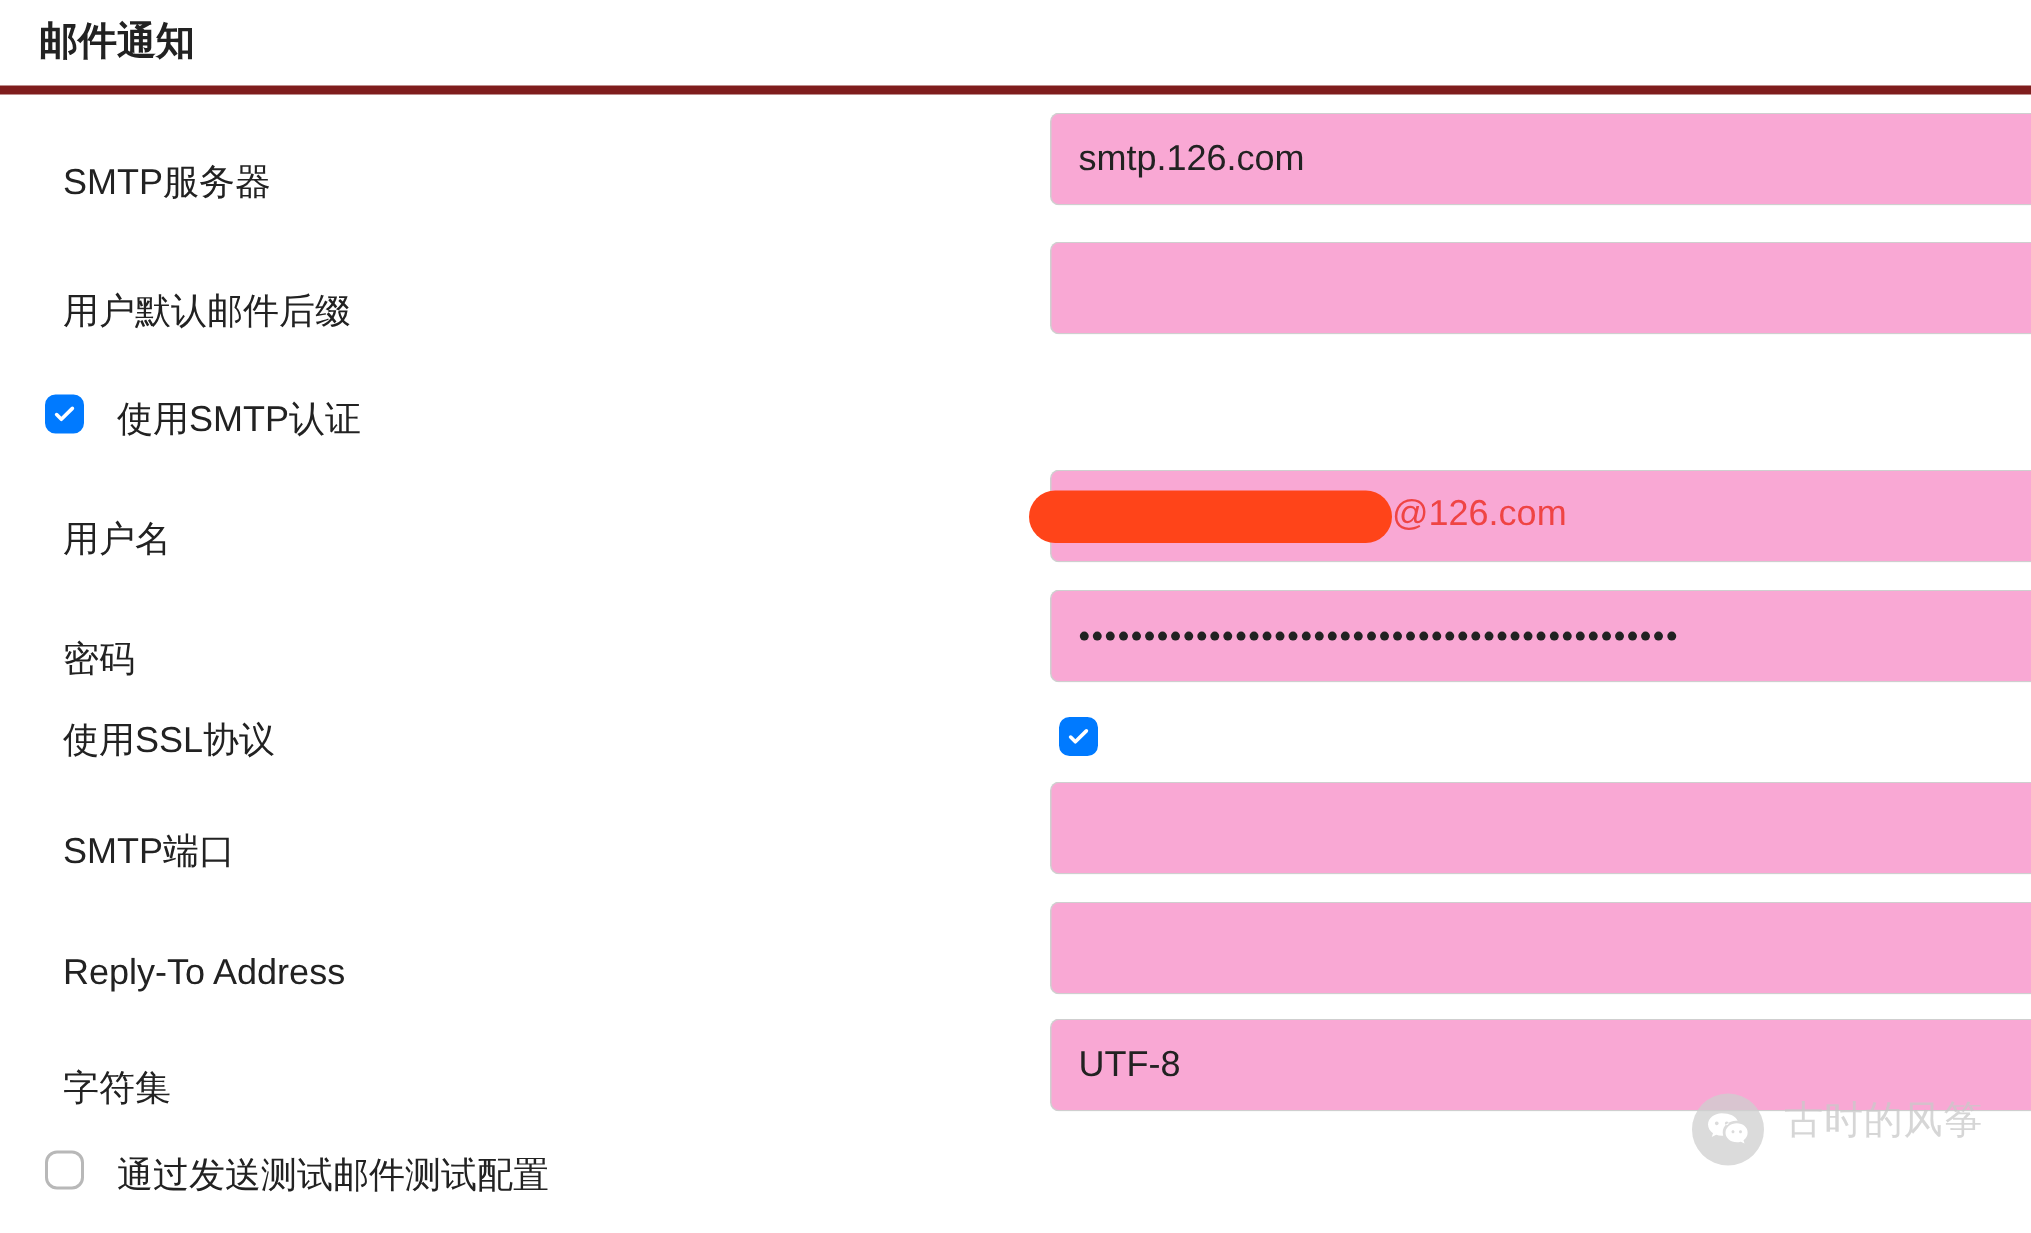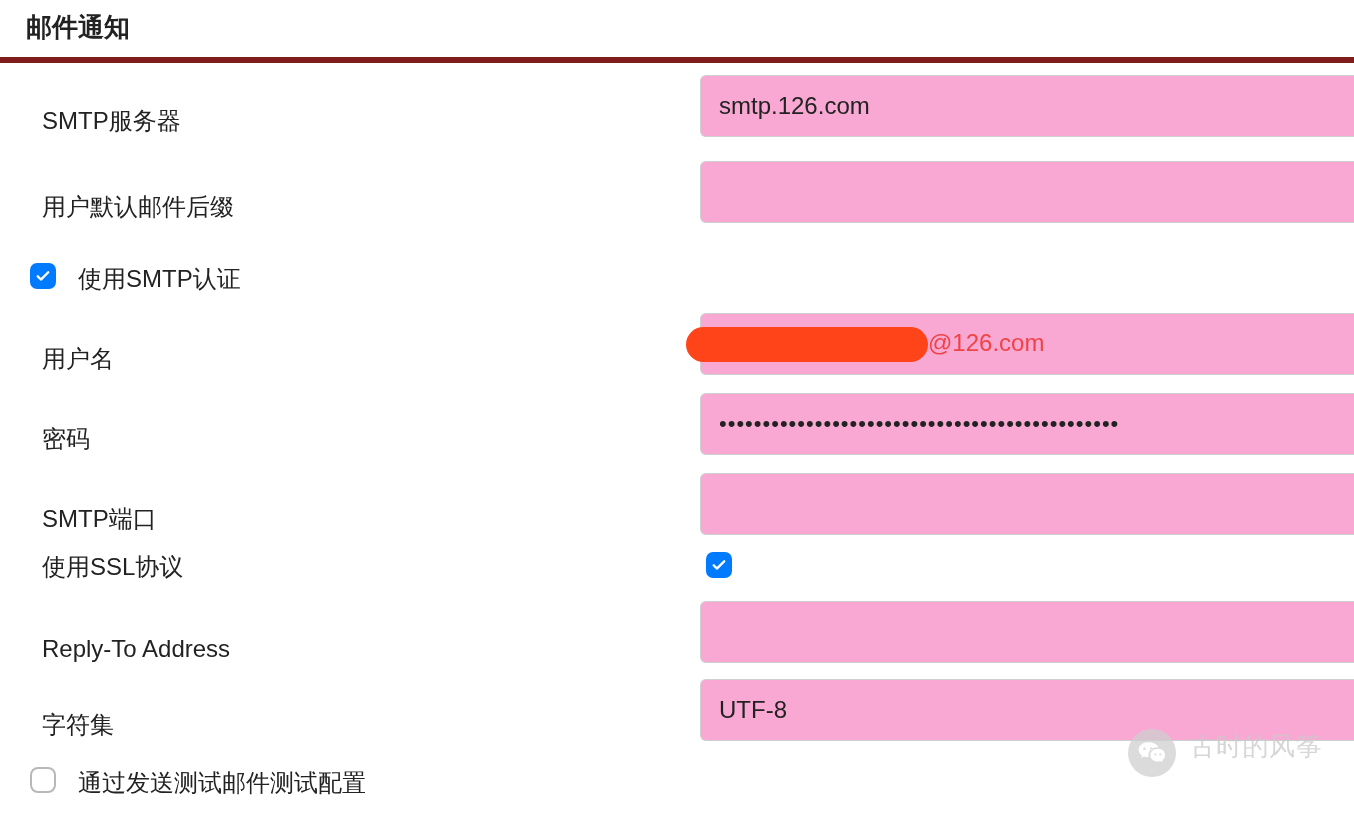--- a/index.html
+++ b/index.html
@@ -219,13 +219,6 @@
   <div class="row-spacer-6"></div>
 
   <div class="form-row indent">
-    <div class="label-col">SMTP端口</div>
-    <div class="field-col">
-      <input type="text" class="text-input" value="" style="">
-    </div>
-  </div>
-
-  <div class="form-row indent">
     <div class="label-col" style="padding-top:14px;">使用SSL协议</div>
     <div class="field-col ssl-col" style="padding-left:6px; padding-top:12px;">
       <span class="cb">
@@ -233,6 +226,13 @@
             <path fill="none" stroke="#fff" stroke-width="3.2" stroke-linecap="round" stroke-linejoin="round" d="M5 12.5l4.2 4.2L19 7"></path>
           </svg>
       </span>
+    </div>
+  </div>
+
+  <div class="form-row indent">
+    <div class="label-col">SMTP端口</div>
+    <div class="field-col">
+      <input type="text" class="text-input" value="" style="">
     </div>
   </div>
 

